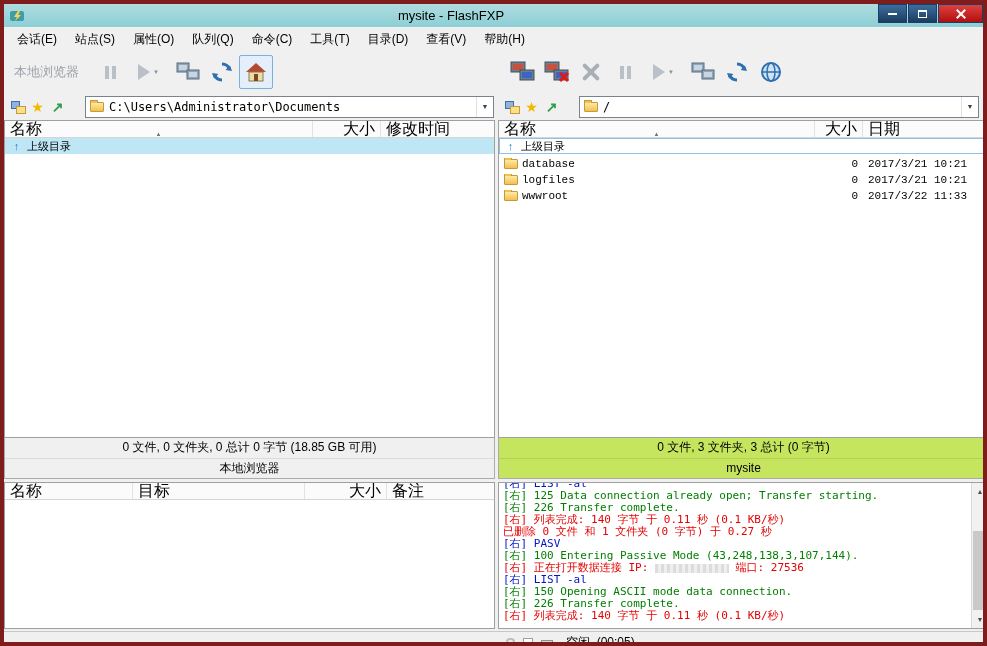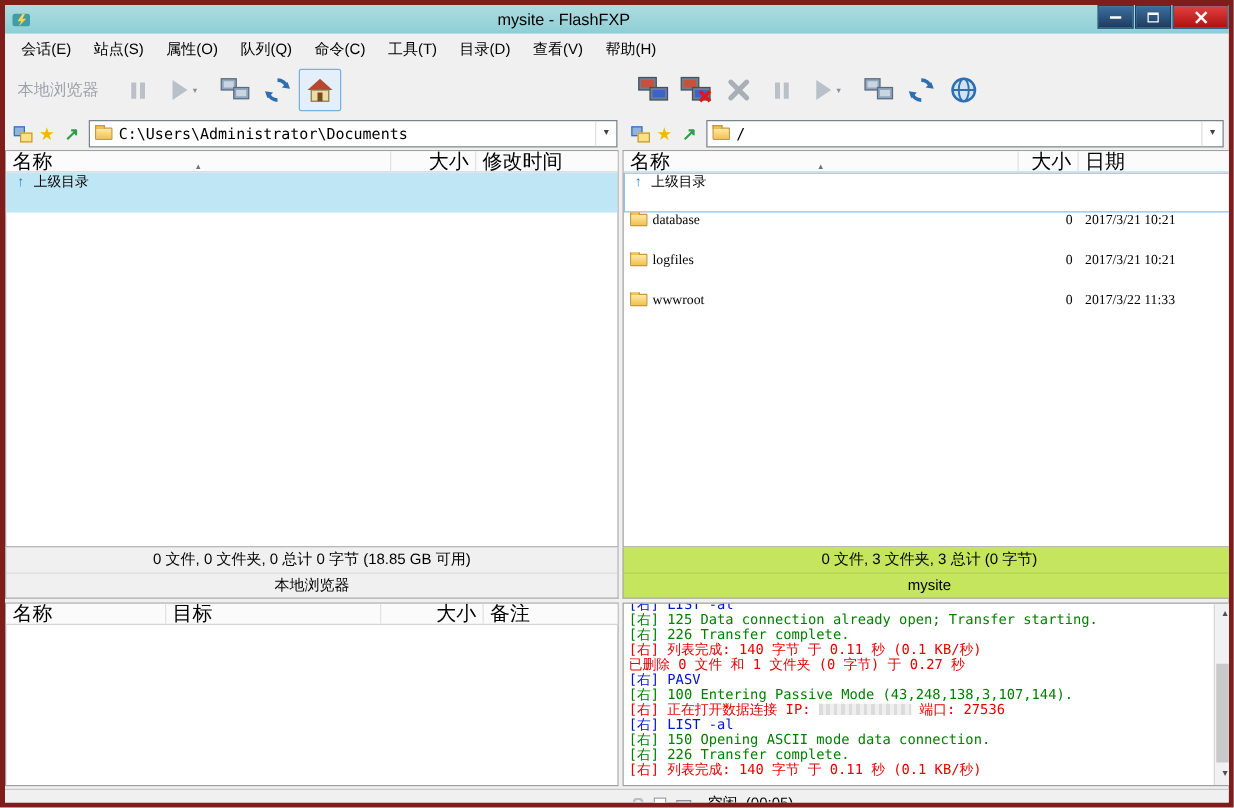--- a/index.html
+++ b/index.html
@@ -57,7 +57,7 @@
   .ftree::after{ content:""; position:absolute; left:5px; top:5px; width:8px; height:6px; background:#FBE089; border:1px solid #C49A3C; }
   .star::before{ content:"★"; color:#F5B800; font-size:14px; }
   .uparrow::before{ content:"↗"; color:#2E9E4A; font-weight:bold; font-size:14px; }
-  .combo{ flex:1; height:22px; border:1px solid #7A838C; background:#fff; display:flex; align-items:center; margin-left:3px; }
+  .combo{ flex:1; height:22px; border:1px solid #7A838C; background:#fff; display:flex; align-items:center; margin-left:17px; }
   .combo .ctext{ flex:1; font-family:"DejaVu Sans Mono", monospace; font-size:12px; white-space:nowrap; overflow:hidden; }
   .combo .drop{ width:17px; height:100%; display:flex; align-items:center; justify-content:center; border-left:1px solid #E0E0E0; }
   .drop::before{ content:"▼"; font-size:7px; color:#404040; }

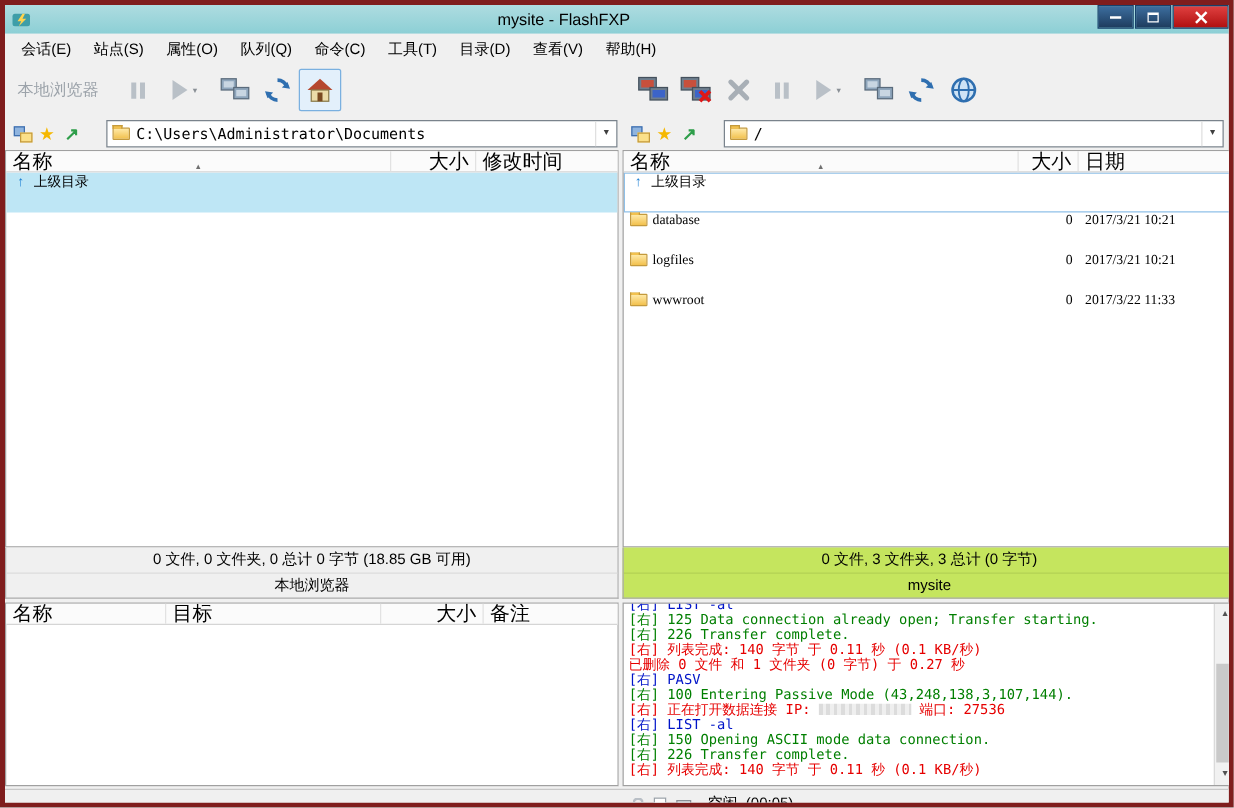--- a/index.html
+++ b/index.html
@@ -74,7 +74,7 @@
   .sort{ position:absolute; left:50%; top:1px; transform:translateX(-50%); }
   .sort::before{ content:"▲"; font-size:6px; color:#707070; }
   .rows{ flex:1; overflow:hidden; }
-  .frow{ height:32px; display:flex; align-items:flex-start; font-family:Liberation Serif, serif; font-size:11px; }
+  .frow{ height:16px; display:flex; align-items:flex-end; font-family:Liberation Mono, monospace; font-size:11px; }
   .frow.sel{ background:#BEE6F5; }
   .frow.foc{ outline:1px solid #8FC0E8; outline-offset:-1px; }
   .fcell{ display:flex; align-items:center; padding:0 5px; overflow:hidden; white-space:nowrap; }

